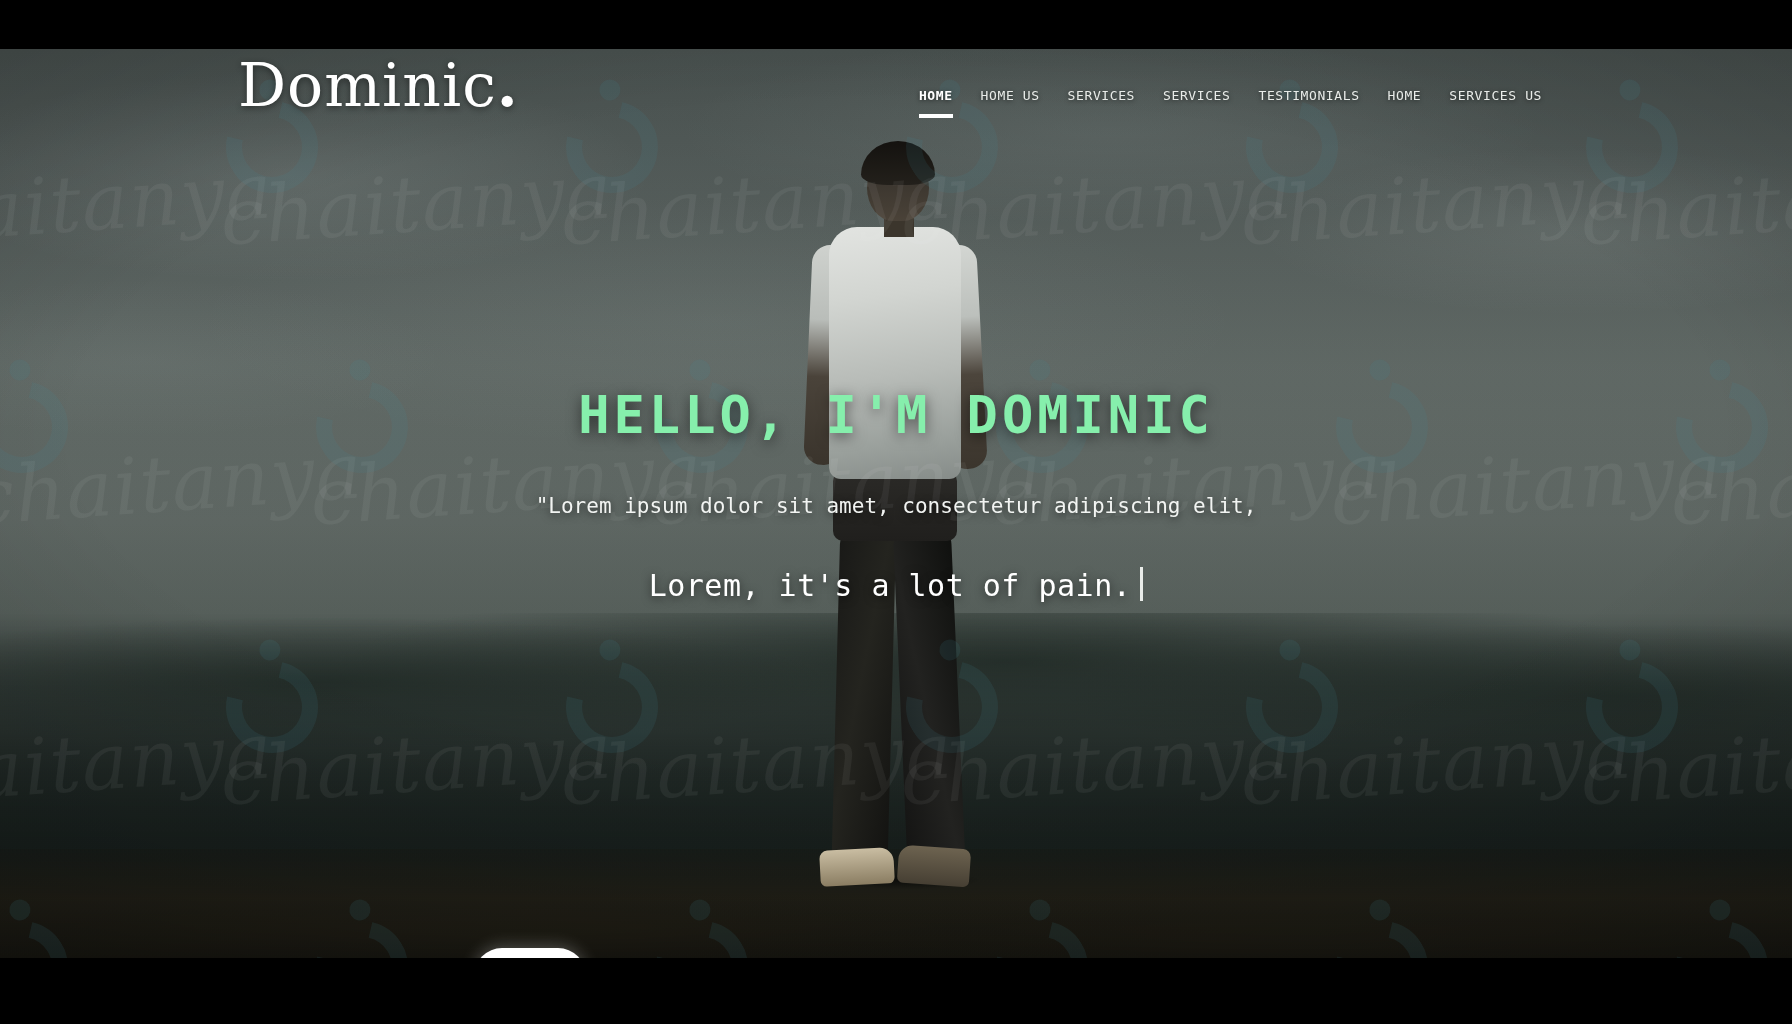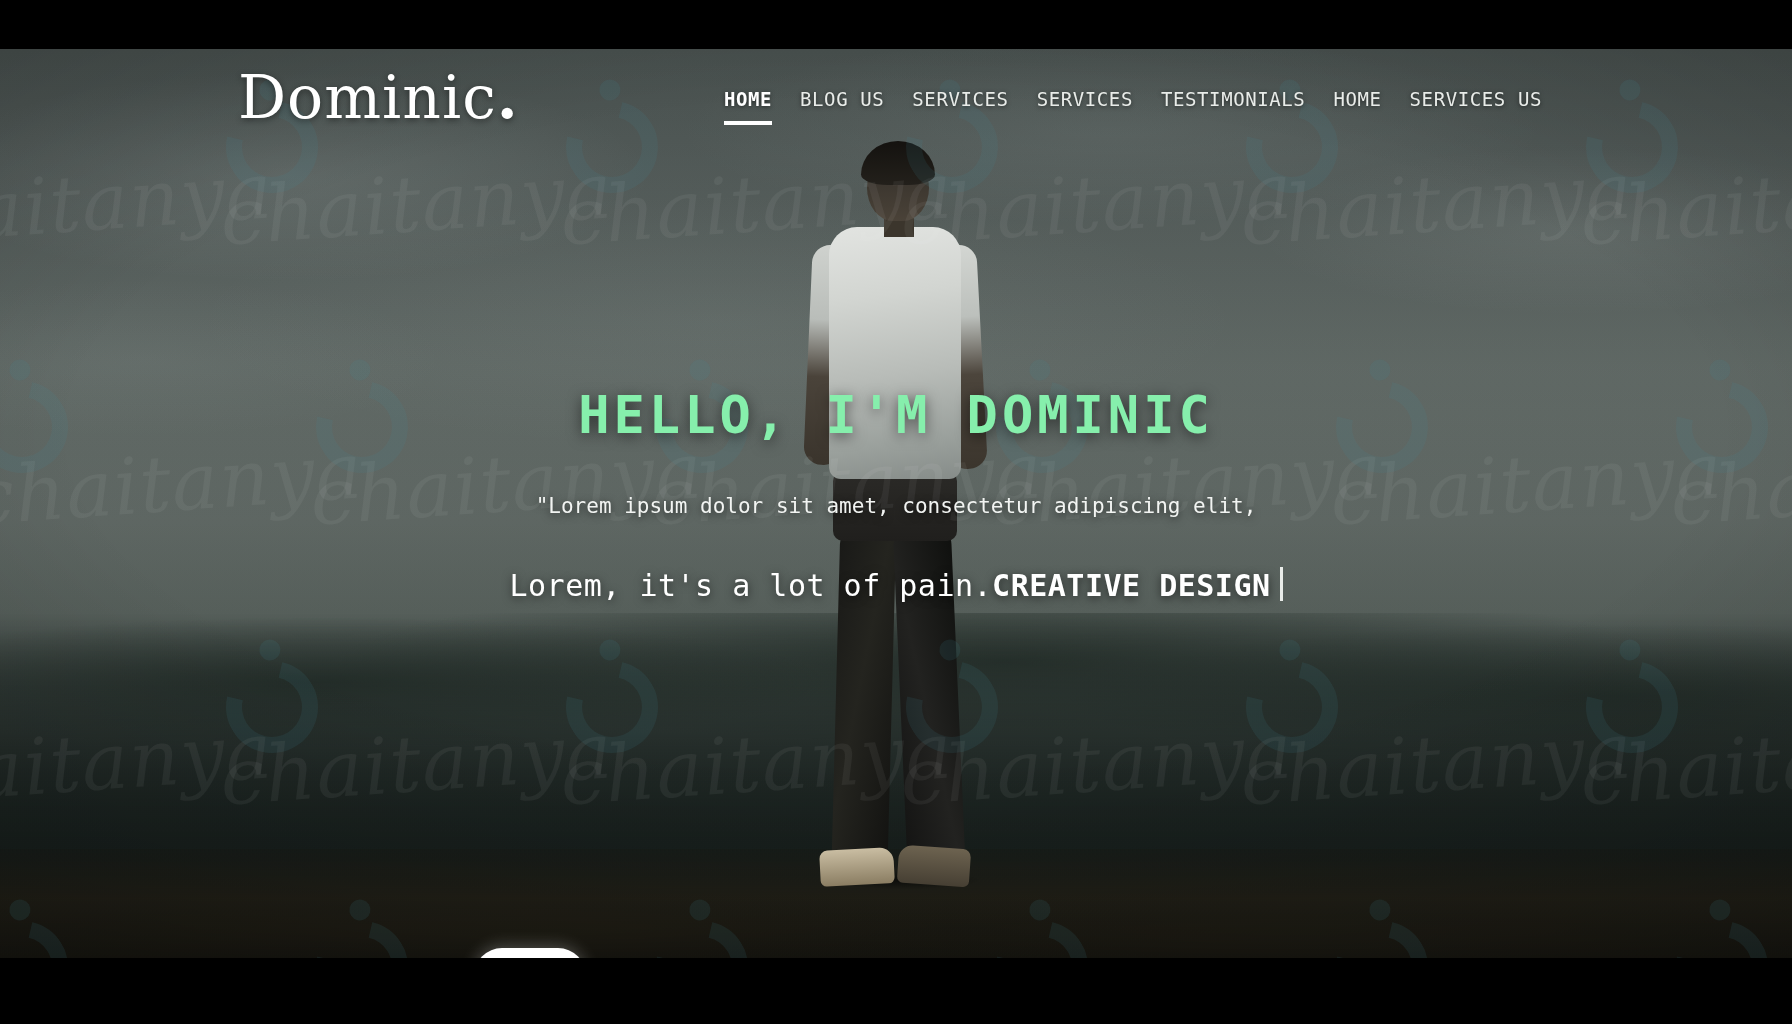--- a/index.html
+++ b/index.html
@@ -203,7 +203,7 @@
   }
   #brand {
     position:absolute;
-    left:238px; top:18px;
+    left:238px; top:6px;
     font-family:"DejaVu Serif", serif;
     font-size:60px;
     font-weight:400;

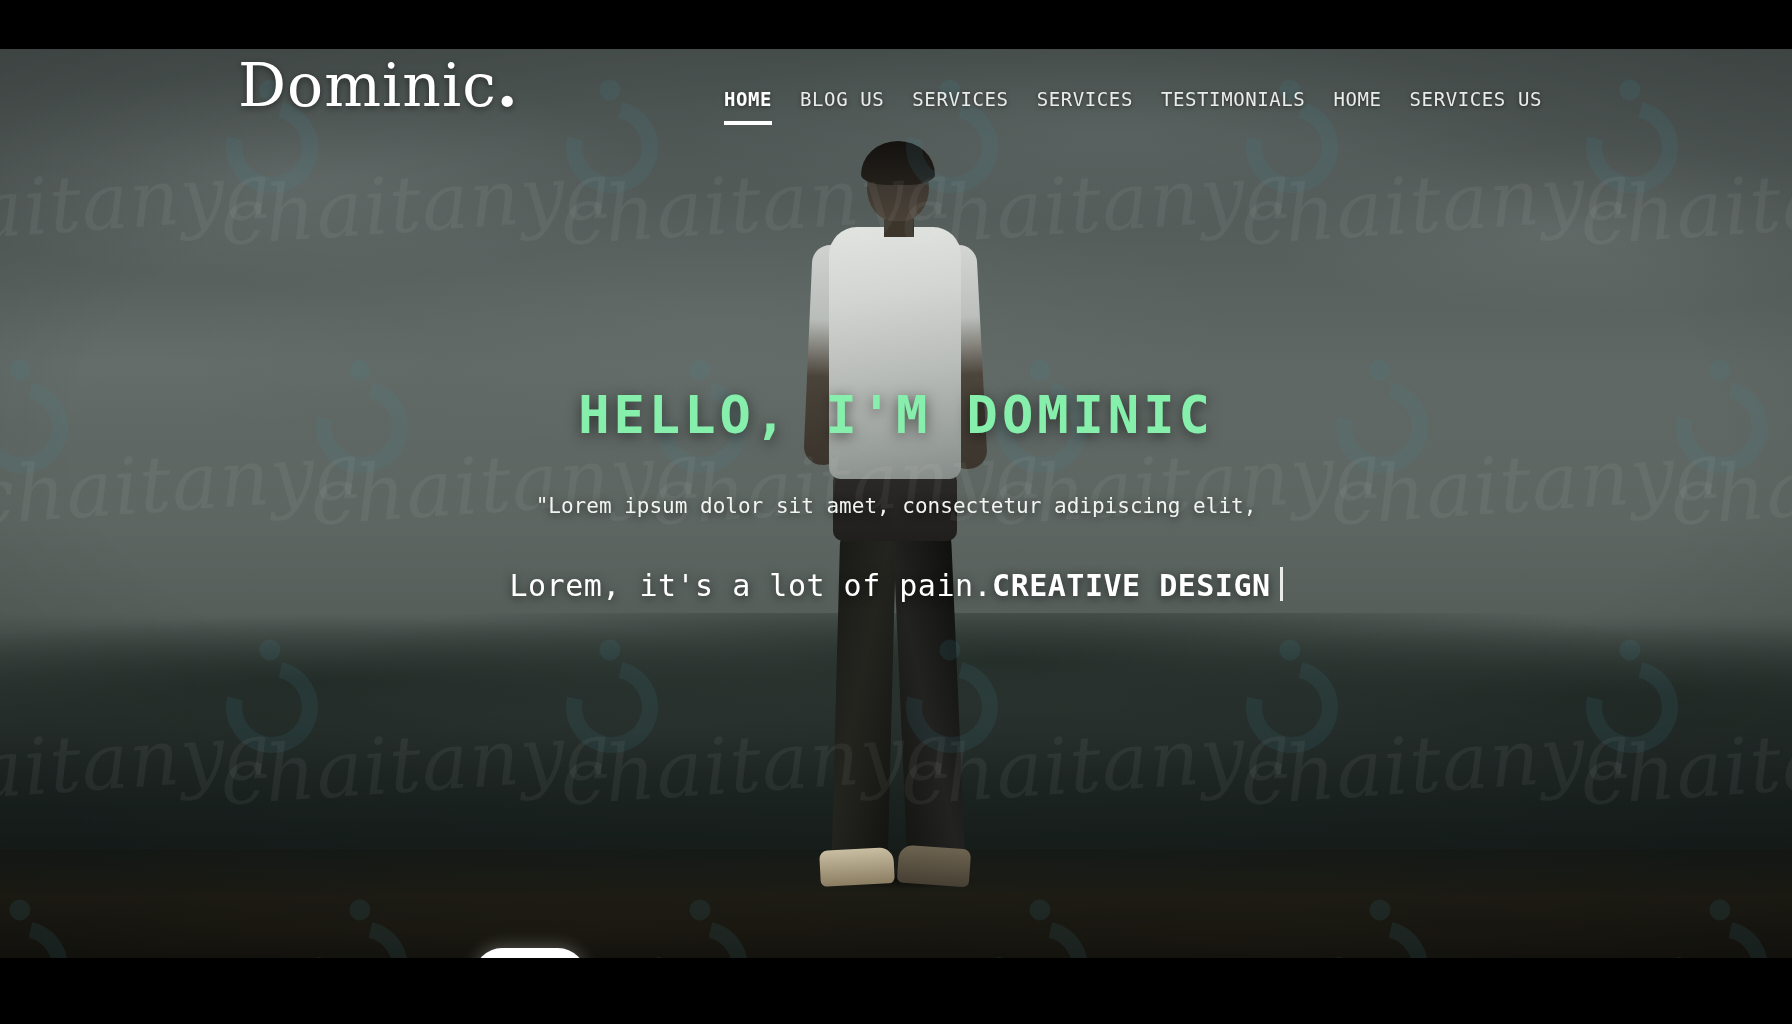--- a/index.html
+++ b/index.html
@@ -227,7 +227,7 @@
     position:relative;
     padding:0 14px;
     font-family:"DejaVu Sans Mono", monospace;
-    font-size:19px;
+    font-size:13px;
     letter-spacing:.6px;
     color:#e9ece9;
     text-shadow:0 1px 4px rgba(0,0,0,.55);

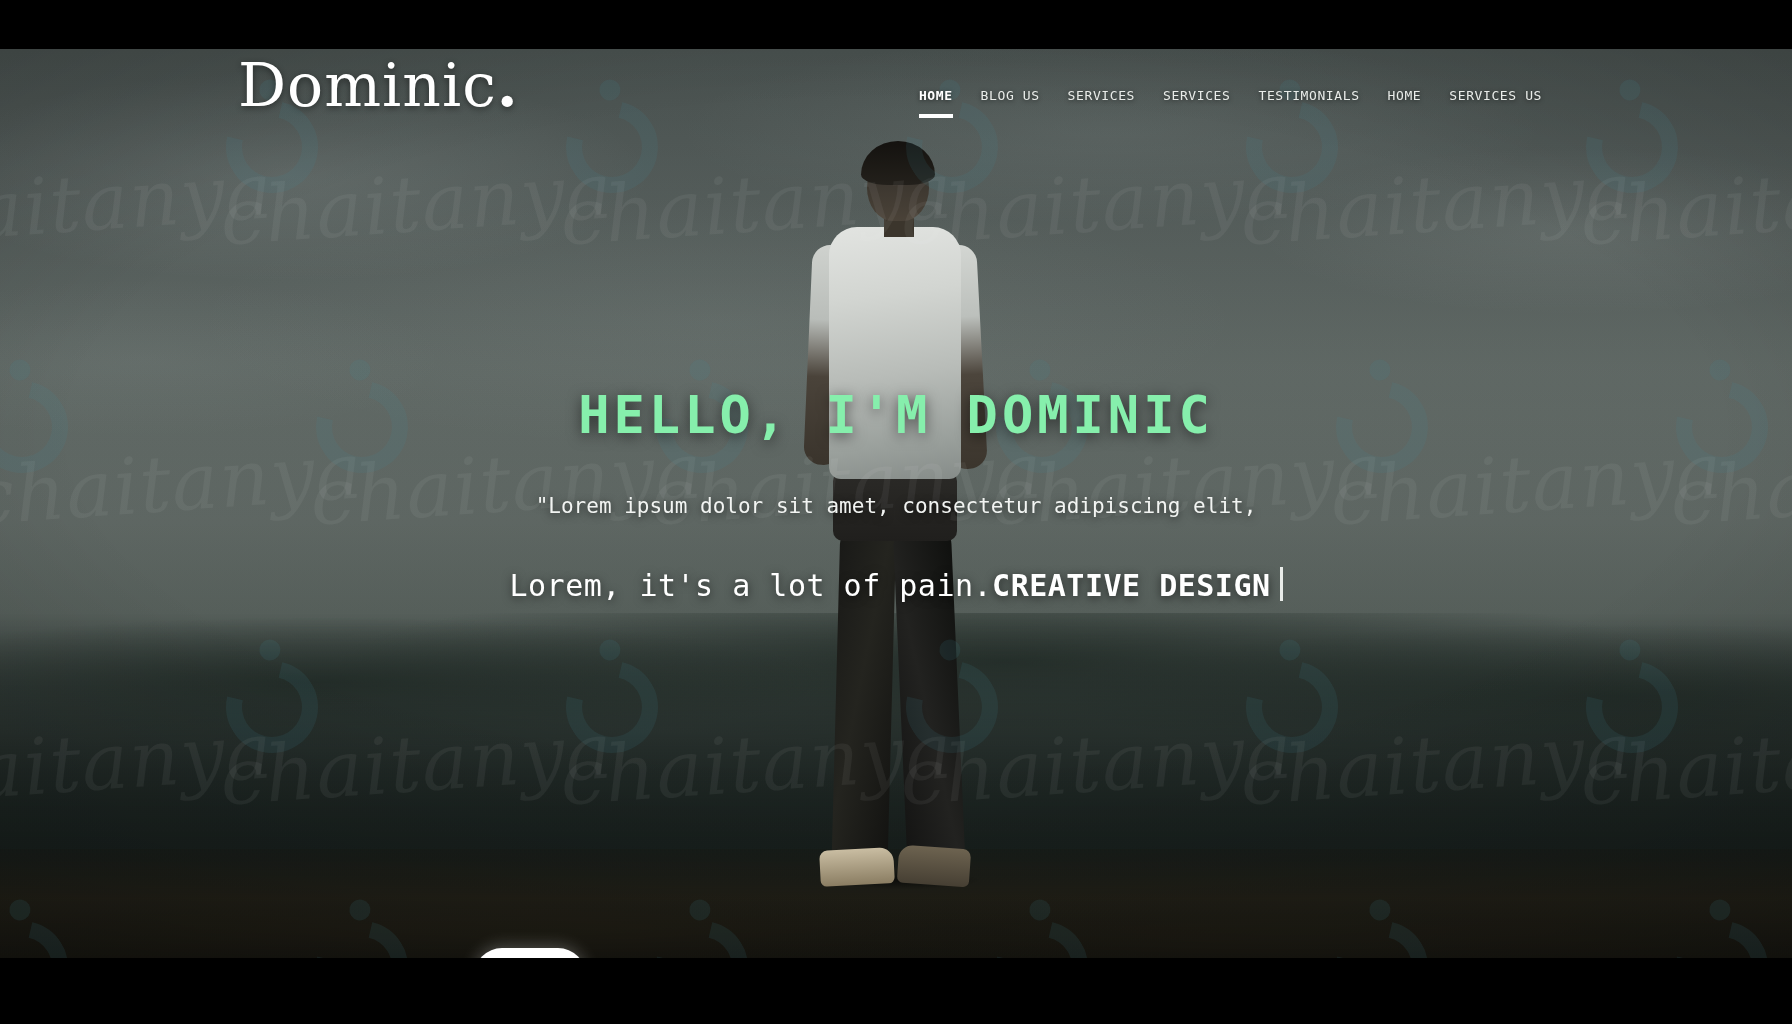--- a/index.html
+++ b/index.html
@@ -397,7 +397,7 @@
       </div>
       <ul id="nav-links">
           <li class="nav-item active">HOME</li>
-          <li class="nav-item">BLOG US</li>
+          <li class="nav-item">HOME US</li>
           <li class="nav-item">SERVICES</li>
           <li class="nav-item">SERVICES</li>
           <li class="nav-item">TESTIMONIALS</li>

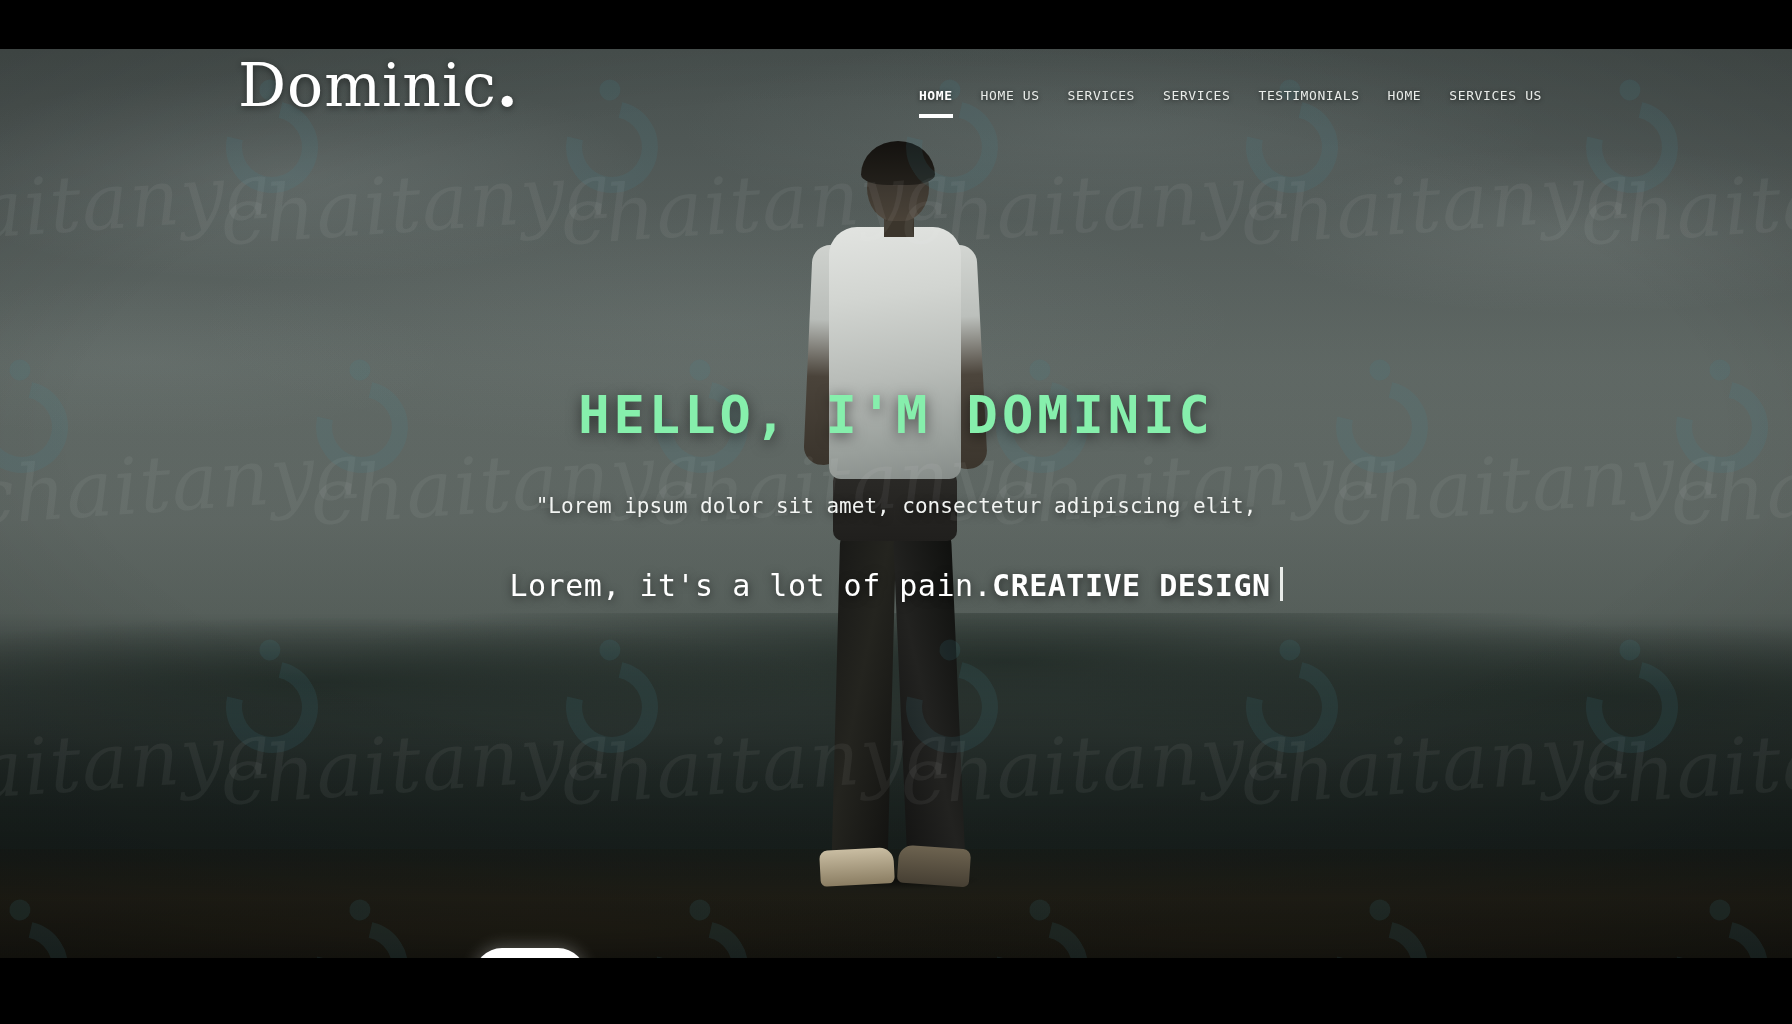--- a/index.html
+++ b/index.html
@@ -415,7 +415,6 @@
 
       <div id="hero-typed">
         <span id="typed-prefix">Lorem, it's a lot of pain. </span>
-          <span id="typed-strong">CREATIVE DESIGN</span>
           <span id="typed-cursor"></span>
       </div>
     </div>

